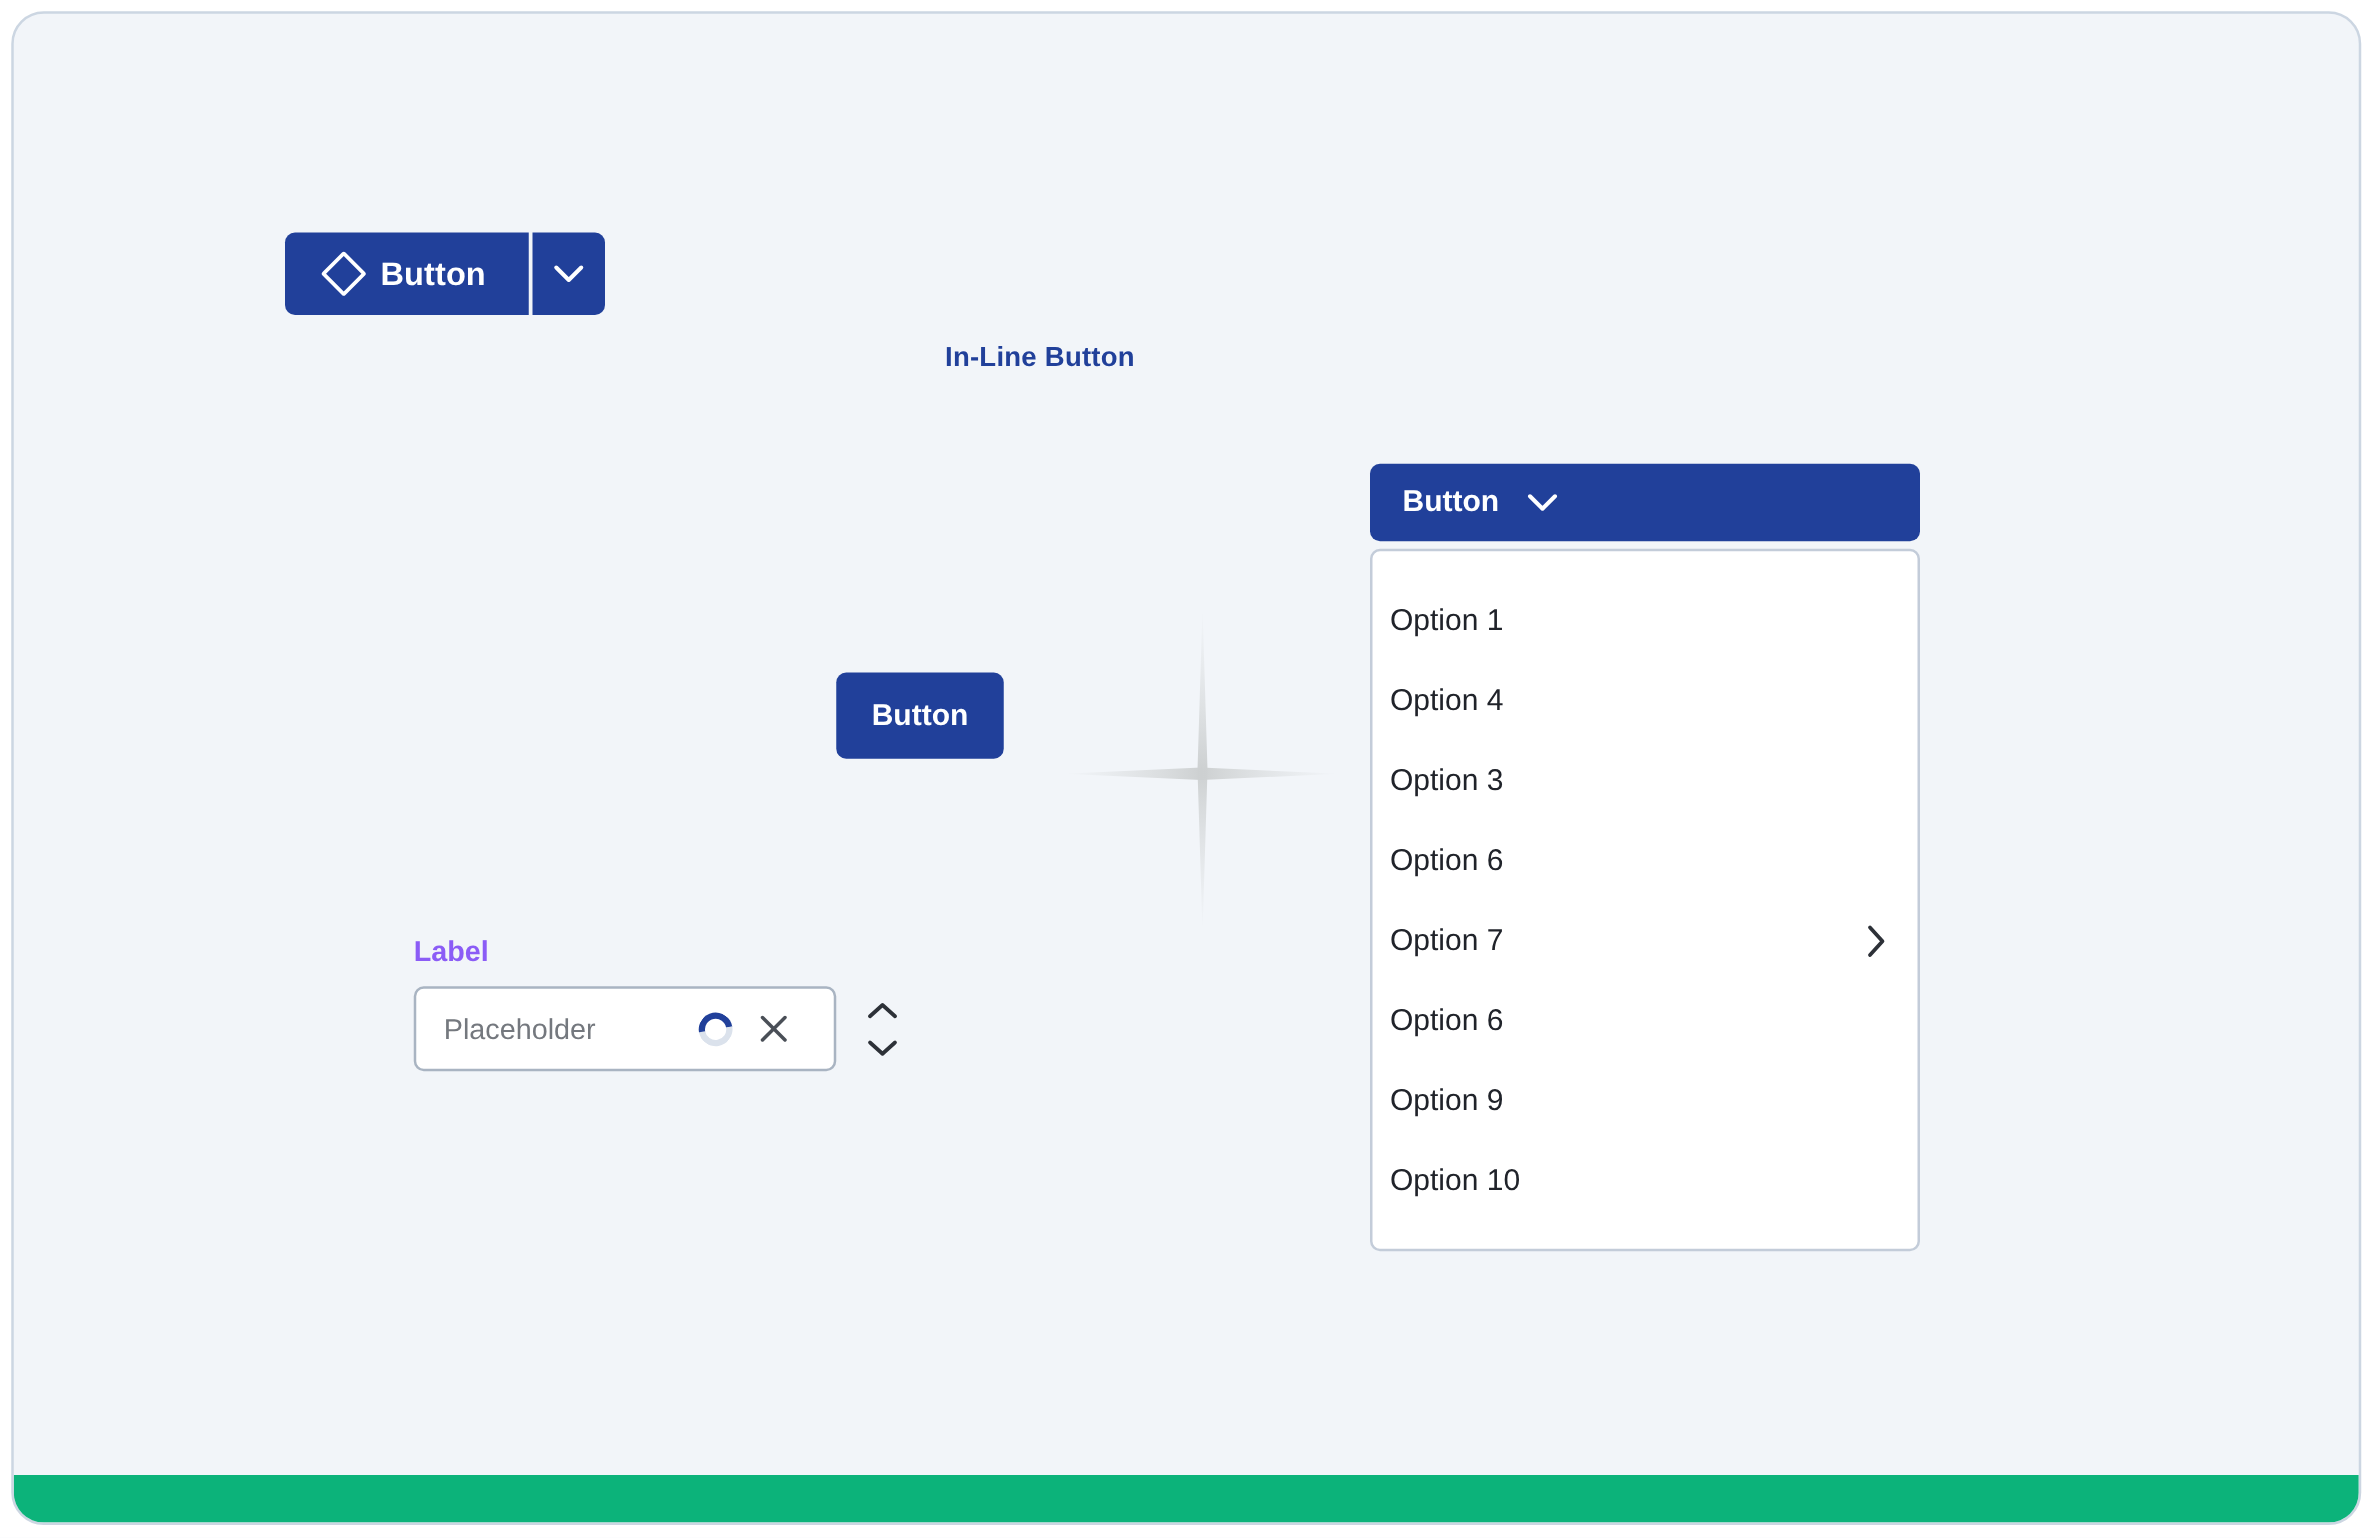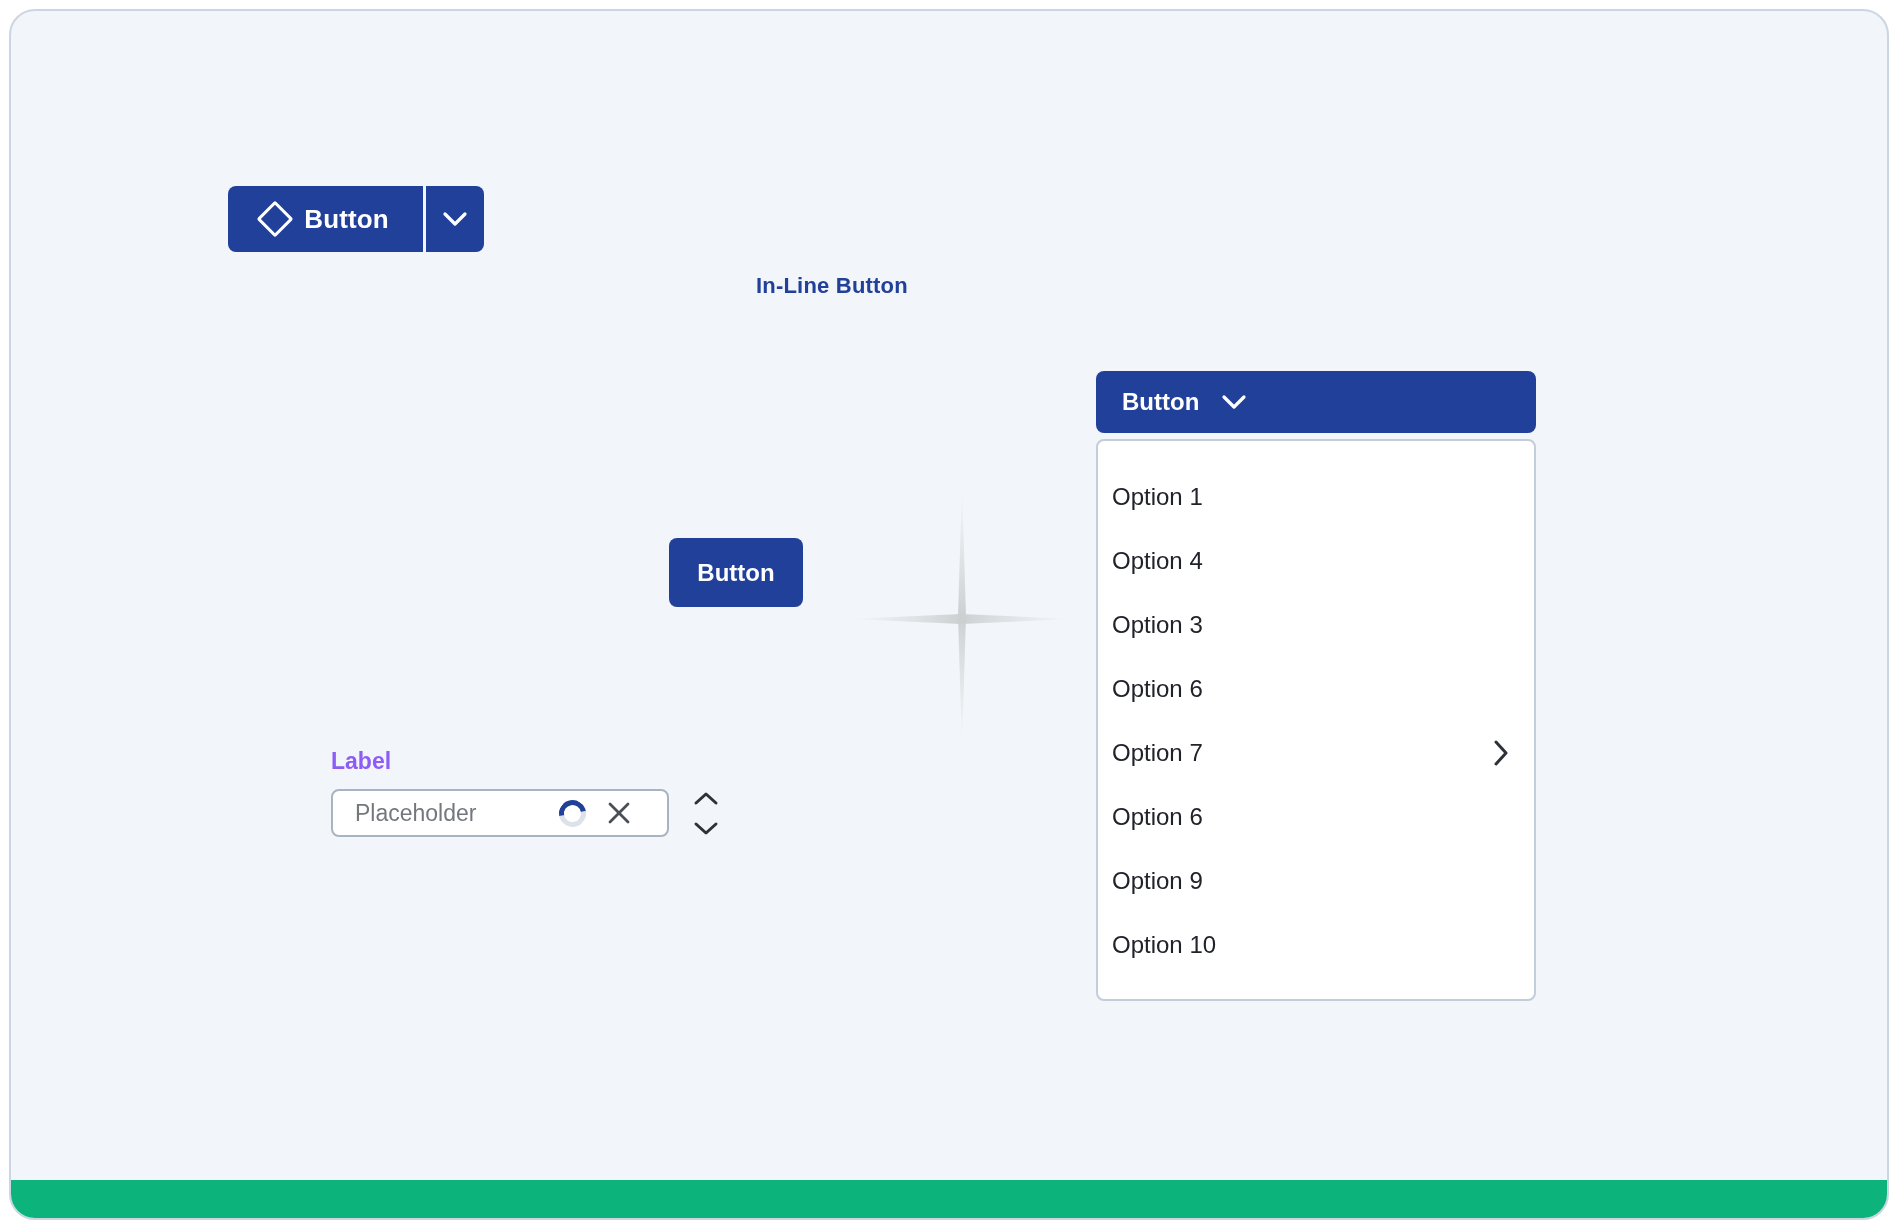--- a/index.html
+++ b/index.html
@@ -136,7 +136,7 @@
   #text-input-wrapper {
     position: relative;
     width: 338px;
-    height: 48px;
+    height: 68px;
     background: #ffffff;
     border: 2px solid #a9b4c2;
     border-radius: 8px;

